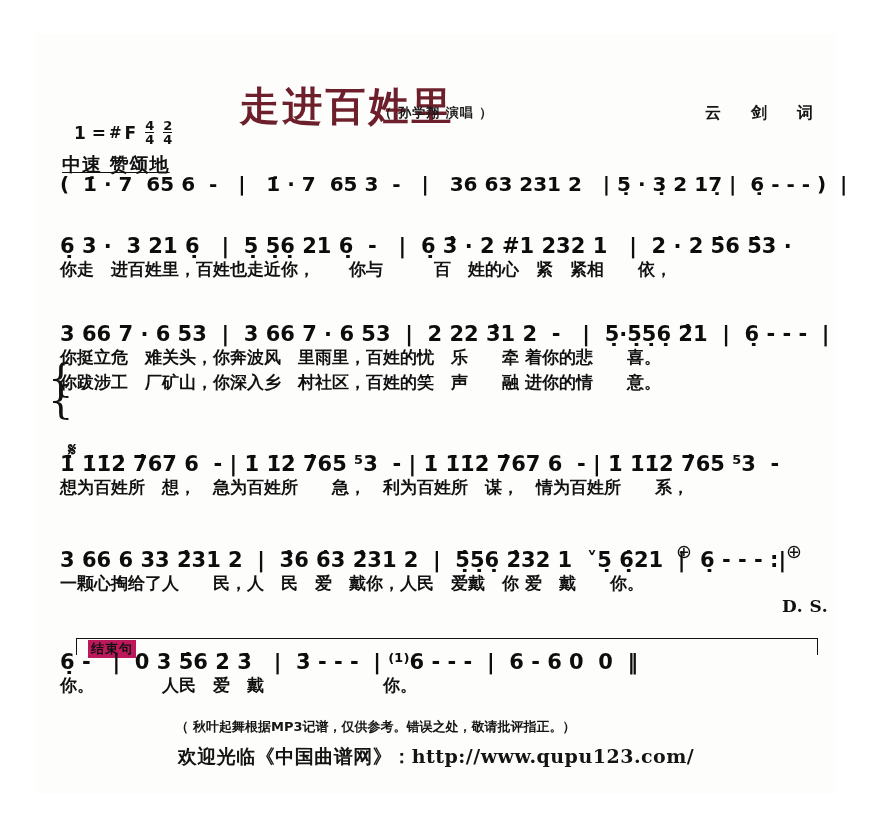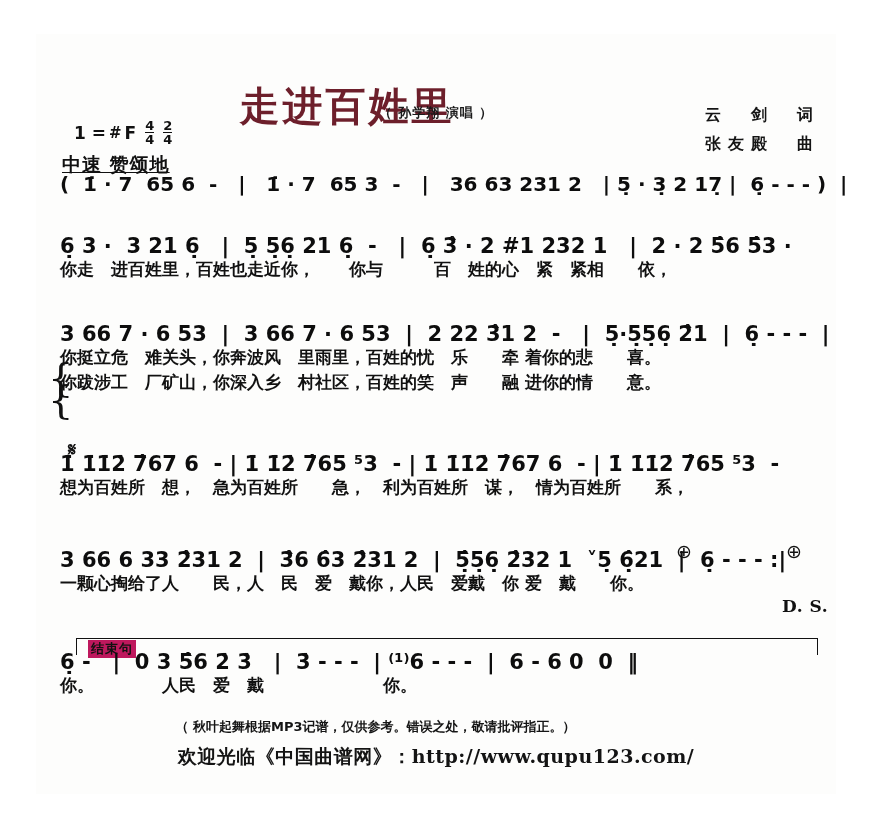--- a/index.html
+++ b/index.html
@@ -59,7 +59,7 @@
     text-align: left;
     font-size: 16px;
     line-height: 29px;
-    font-family: Liberation Sans, sans-serif;
+    font-family: Liberation Mono, monospace;
     font-weight: bold;
     color: #141414;
   }

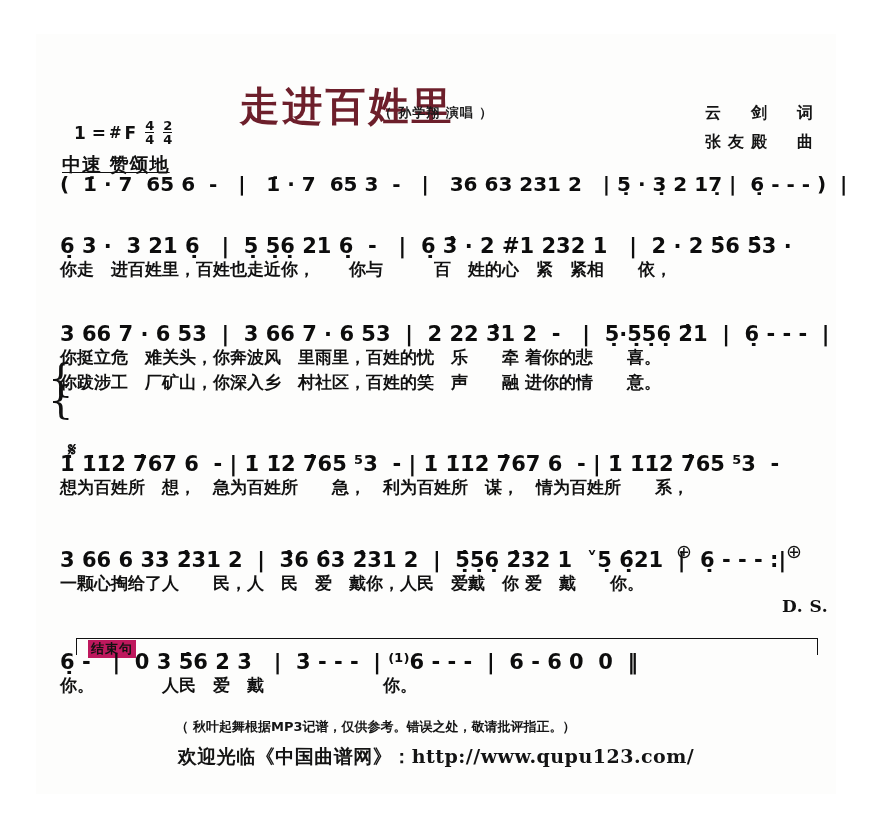--- a/index.html
+++ b/index.html
@@ -208,7 +208,6 @@
 
   <div class="credits">
     <div class="cl">云　剑　词</div>
-    <div class="cl">张友殿　曲</div>
   </div>
 
   <div class="keysig">

